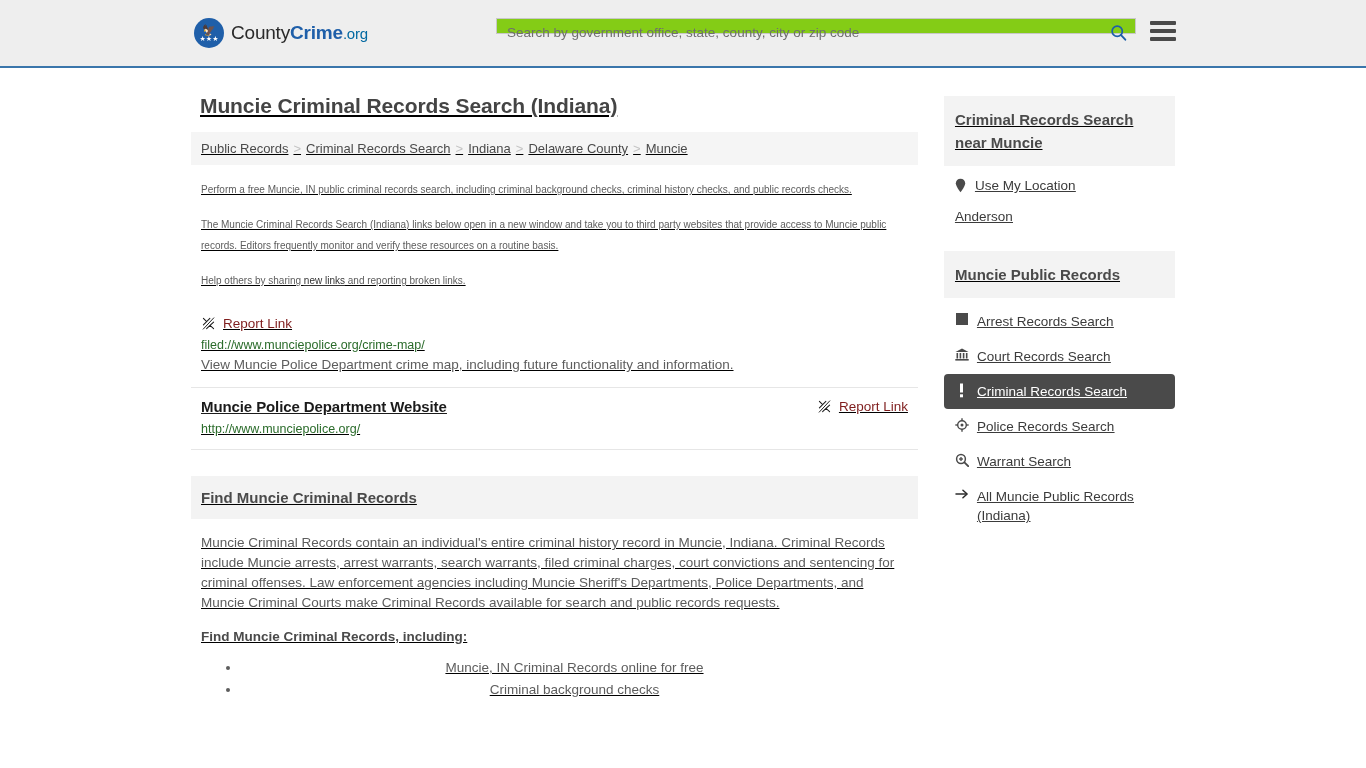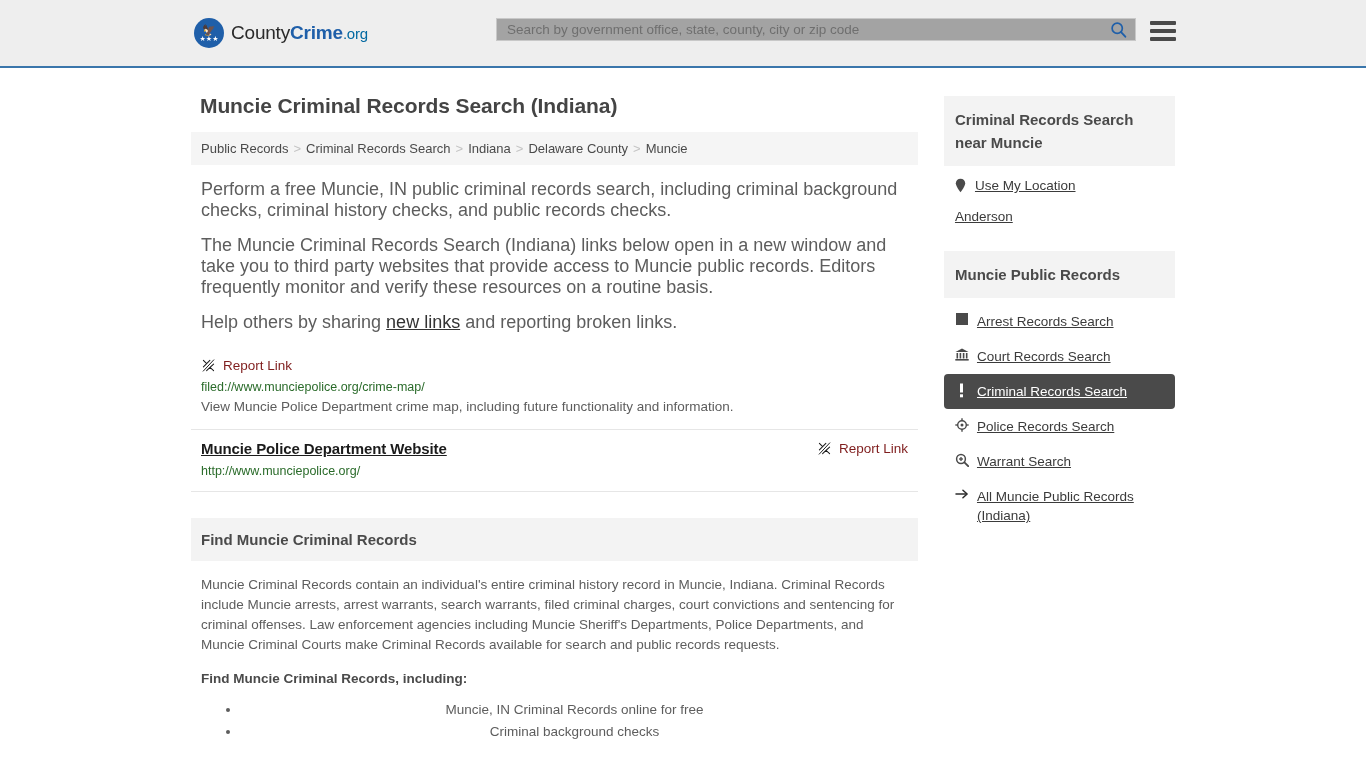--- a/index.html
+++ b/index.html
@@ -58,11 +58,10 @@
     left: 496px;
     top: 18px;
     width: 640px;
-    height: 23px;
-    background: #a3a3a3;
+    height: 16px;
+    background: #84cc16;
     border: 1px solid #c8c8c8;
     display: flex;
-    align-items: center;
   }
   .search-input {
     flex: 1;

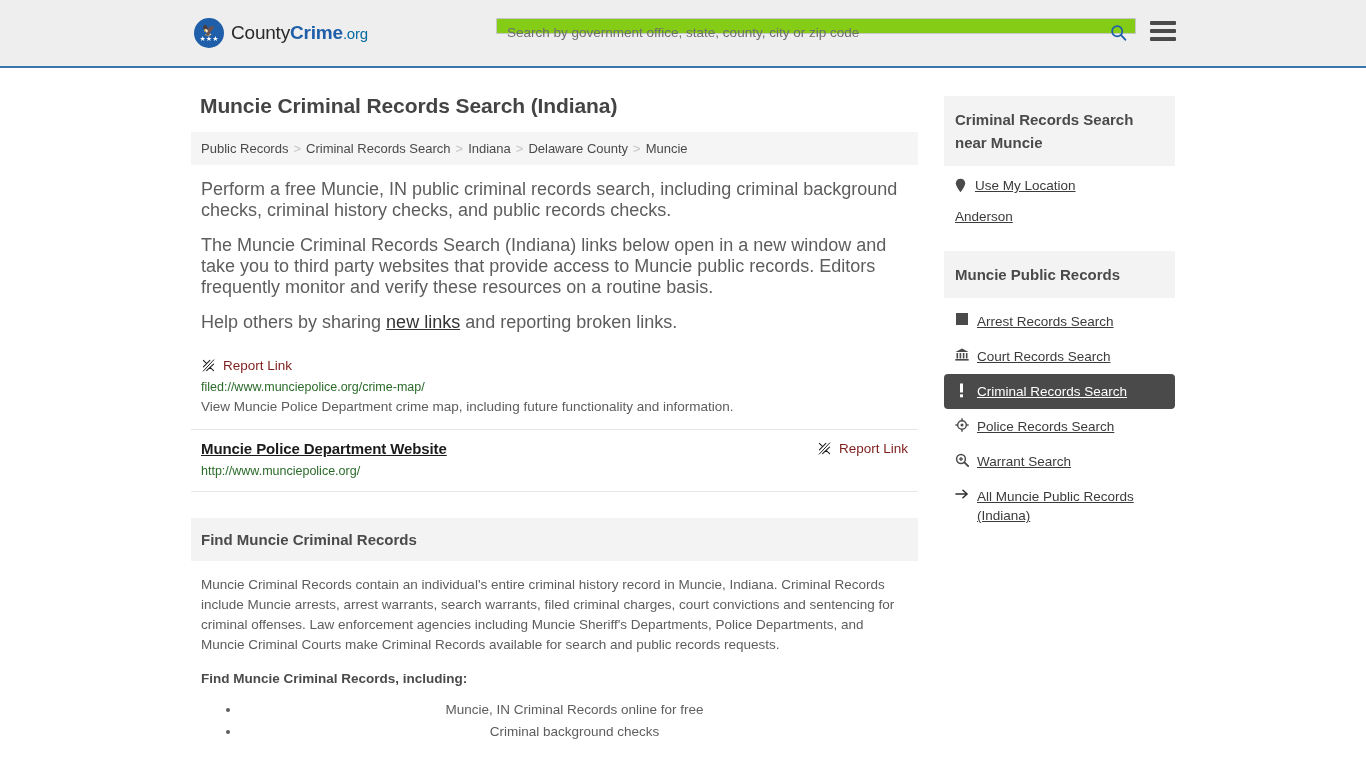--- a/index.html
+++ b/index.html
@@ -102,6 +102,7 @@
     padding: 0;
     display: flex;
     justify-content: center;
+    text-decoration: underline;
   }
   .container {
     width: 984px;

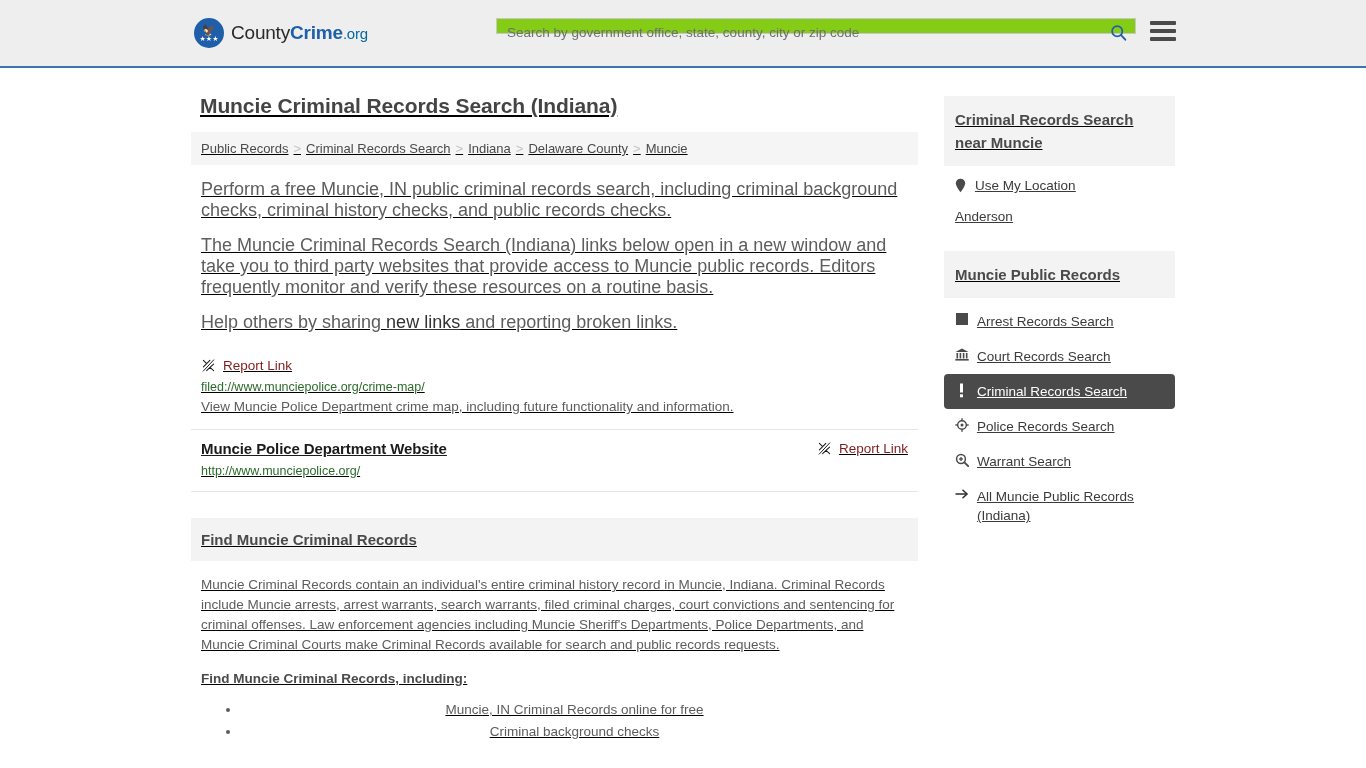--- a/index.html
+++ b/index.html
@@ -136,7 +136,7 @@
 
   .intro { padding: 0 10px; }
   .intro p {
-    font-size: 18px;
+    font-size: 10px;
     line-height: 21px;
     color: #5d5d5d;
     margin: 0 0 14px 0;

